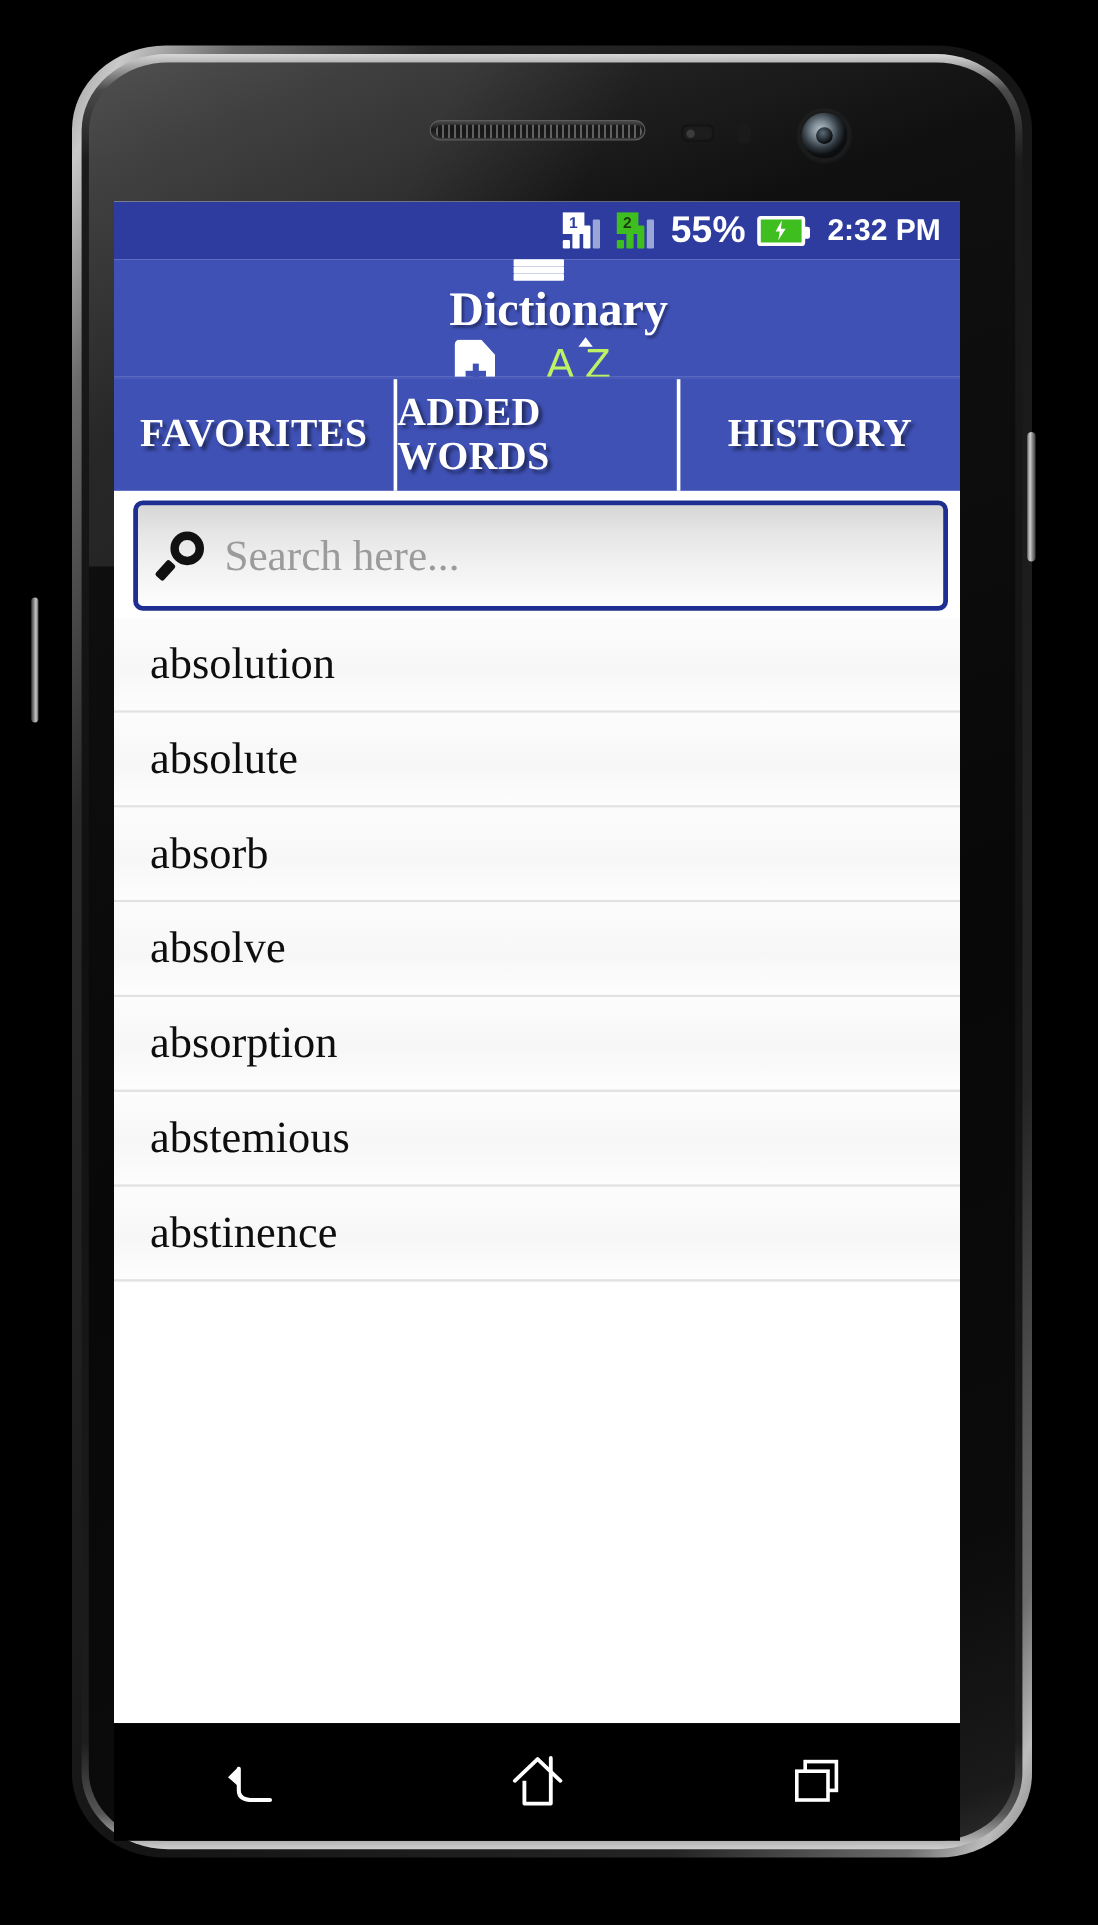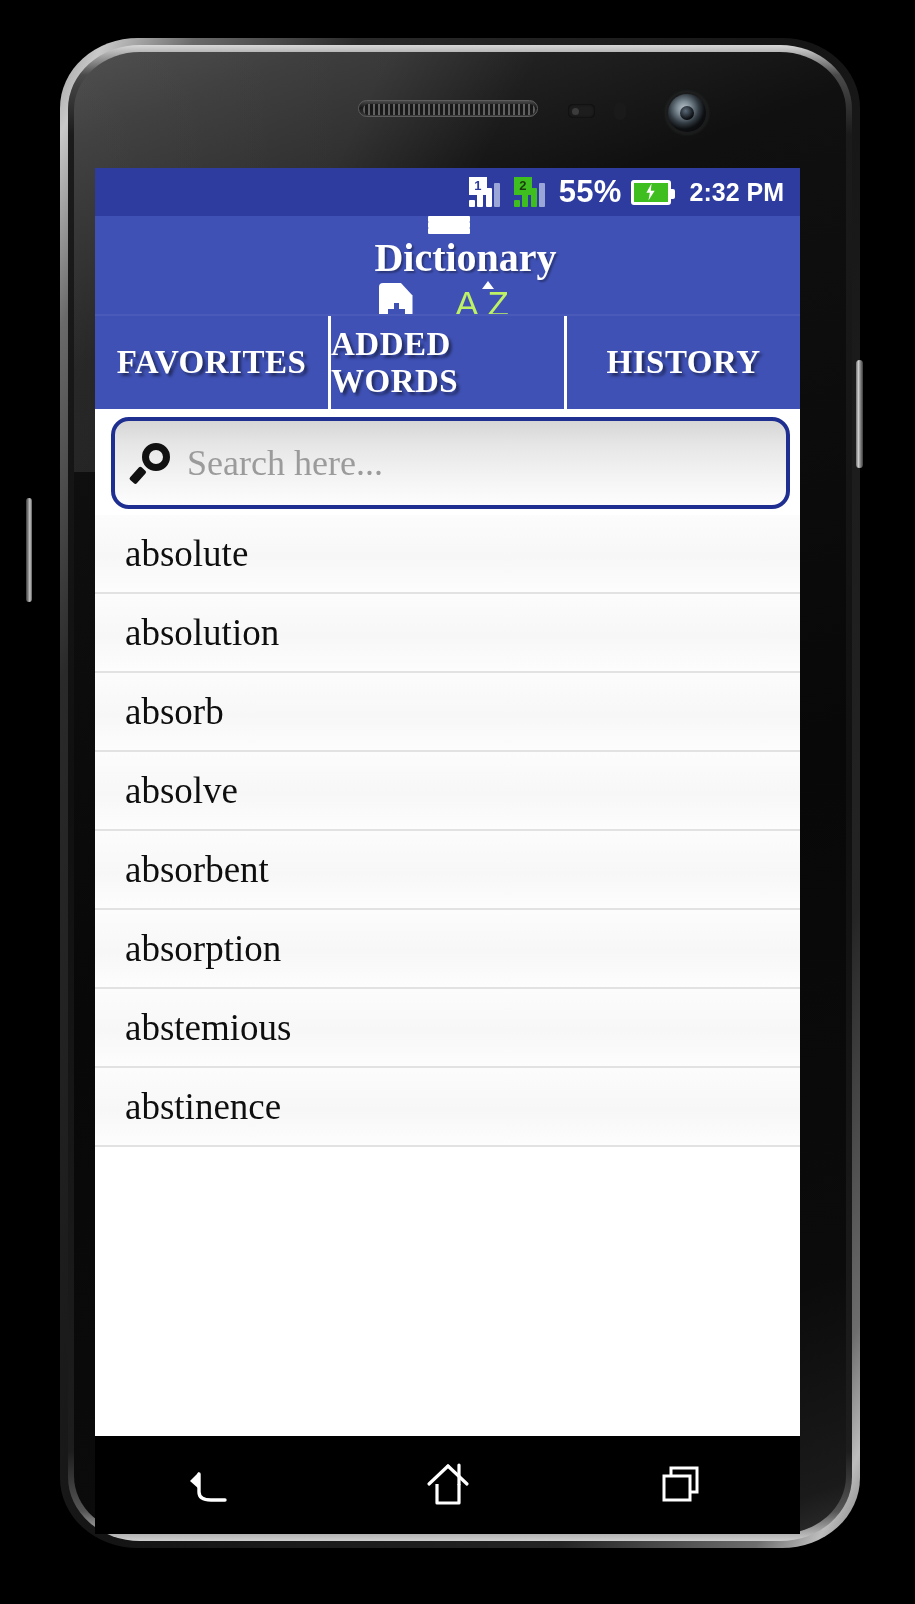--- a/index.html
+++ b/index.html
@@ -139,7 +139,7 @@
 
   
   .search-wrap { background:#fff; padding:8px 10px 6px 16px; }
-  .searchbox { height:92px; border:4px solid #1f2f91; border-radius:18px;
+  .searchbox { height:92px; border:4px solid #1f2f91; border-radius:8px;
     background:linear-gradient(180deg,#d6d6d6 0%,#e6e6e6 28%,#f2f2f2 62%,#fdfdfd 100%);
     display:flex; align-items:center; padding:0 20px; }
   .magnifier { position:relative; width:44px; height:44px; flex:none; margin-right:8px; }

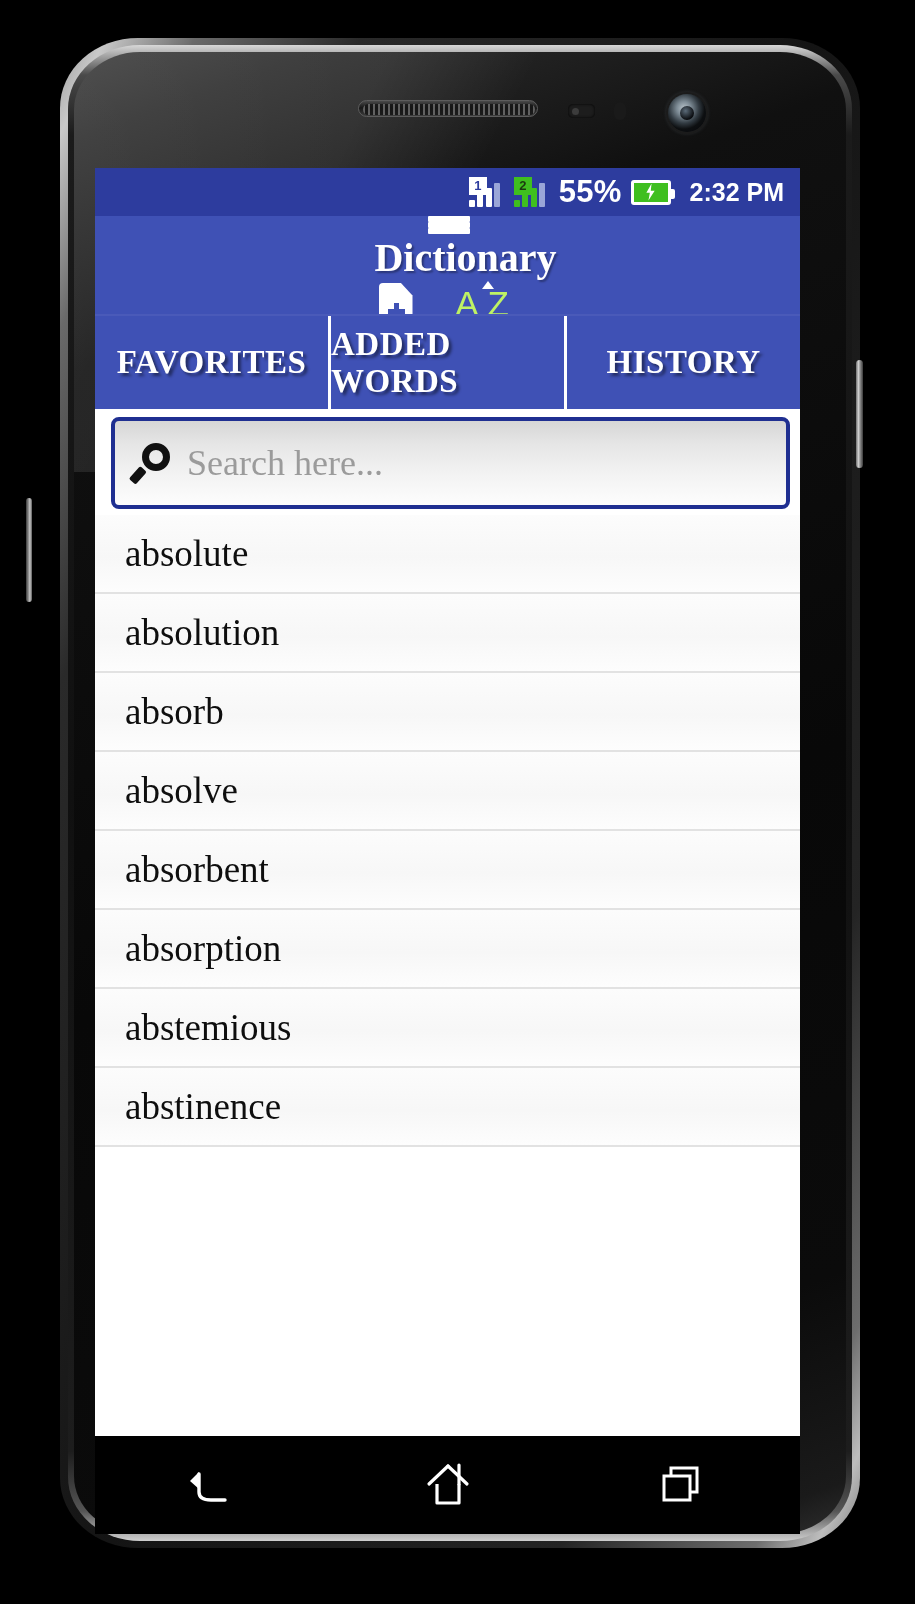--- a/index.html
+++ b/index.html
@@ -266,10 +266,10 @@
 
     <div class="wordlist" id="wordlist">
         <div class="word-row">
+          <span class="word">absolution</span>
+        </div>
+        <div class="word-row">
           <span class="word">absolute</span>
-        </div>
-        <div class="word-row">
-          <span class="word">absolution</span>
         </div>
         <div class="word-row">
           <span class="word">absorb</span>

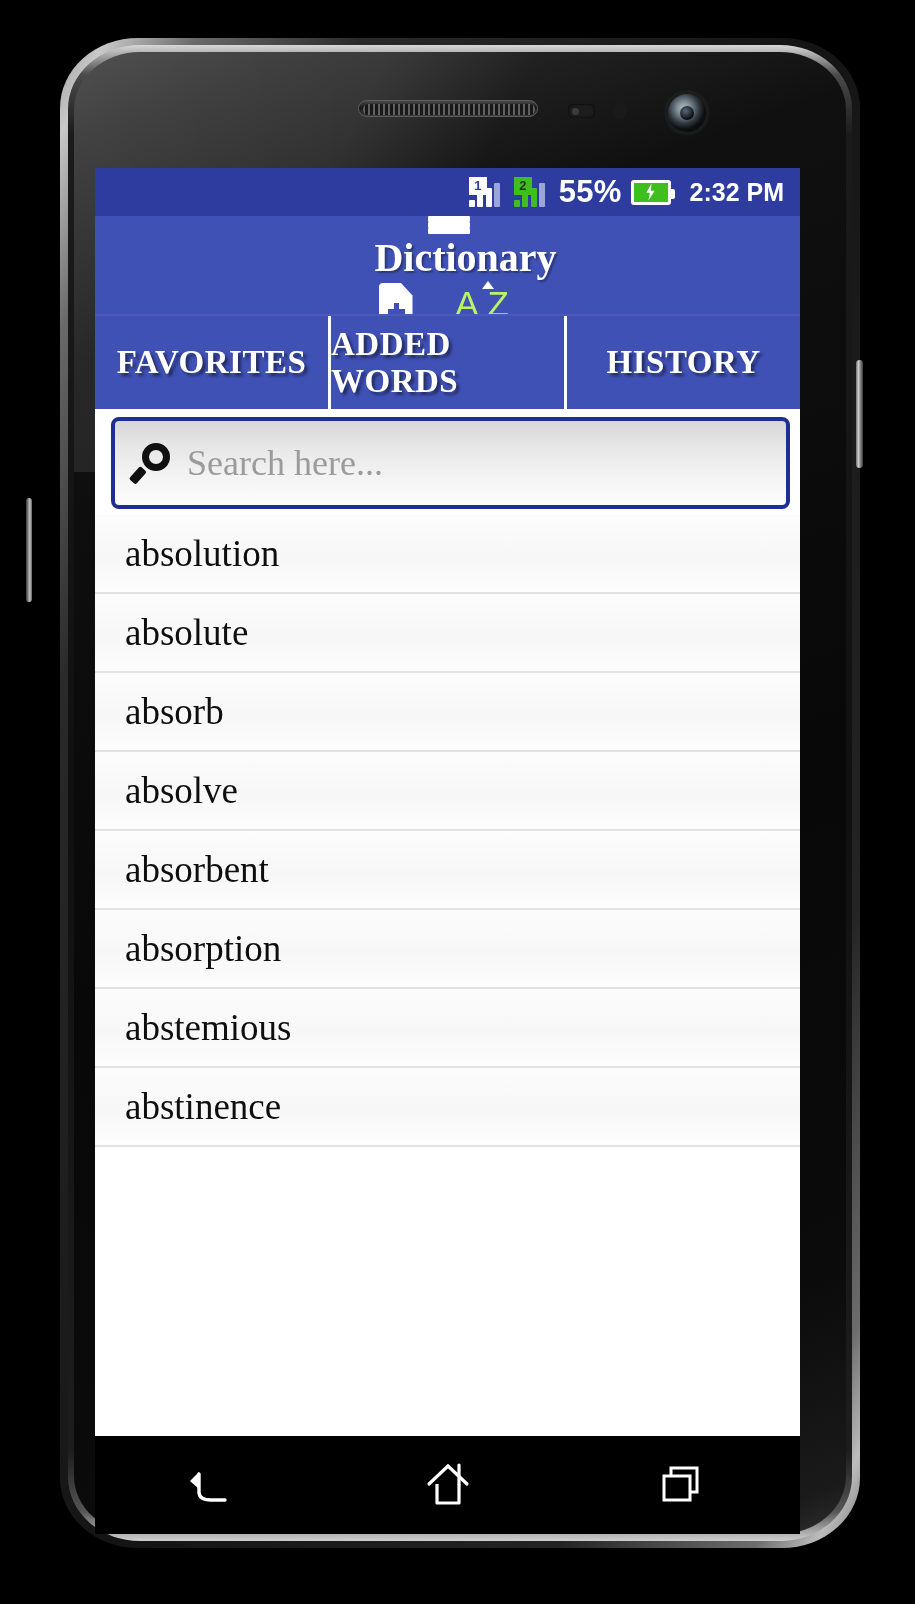--- a/index.html
+++ b/index.html
@@ -278,9 +278,6 @@
           <span class="word">absolve</span>
         </div>
         <div class="word-row">
-          <span class="word">absorbent</span>
-        </div>
-        <div class="word-row">
           <span class="word">absorption</span>
         </div>
         <div class="word-row">

